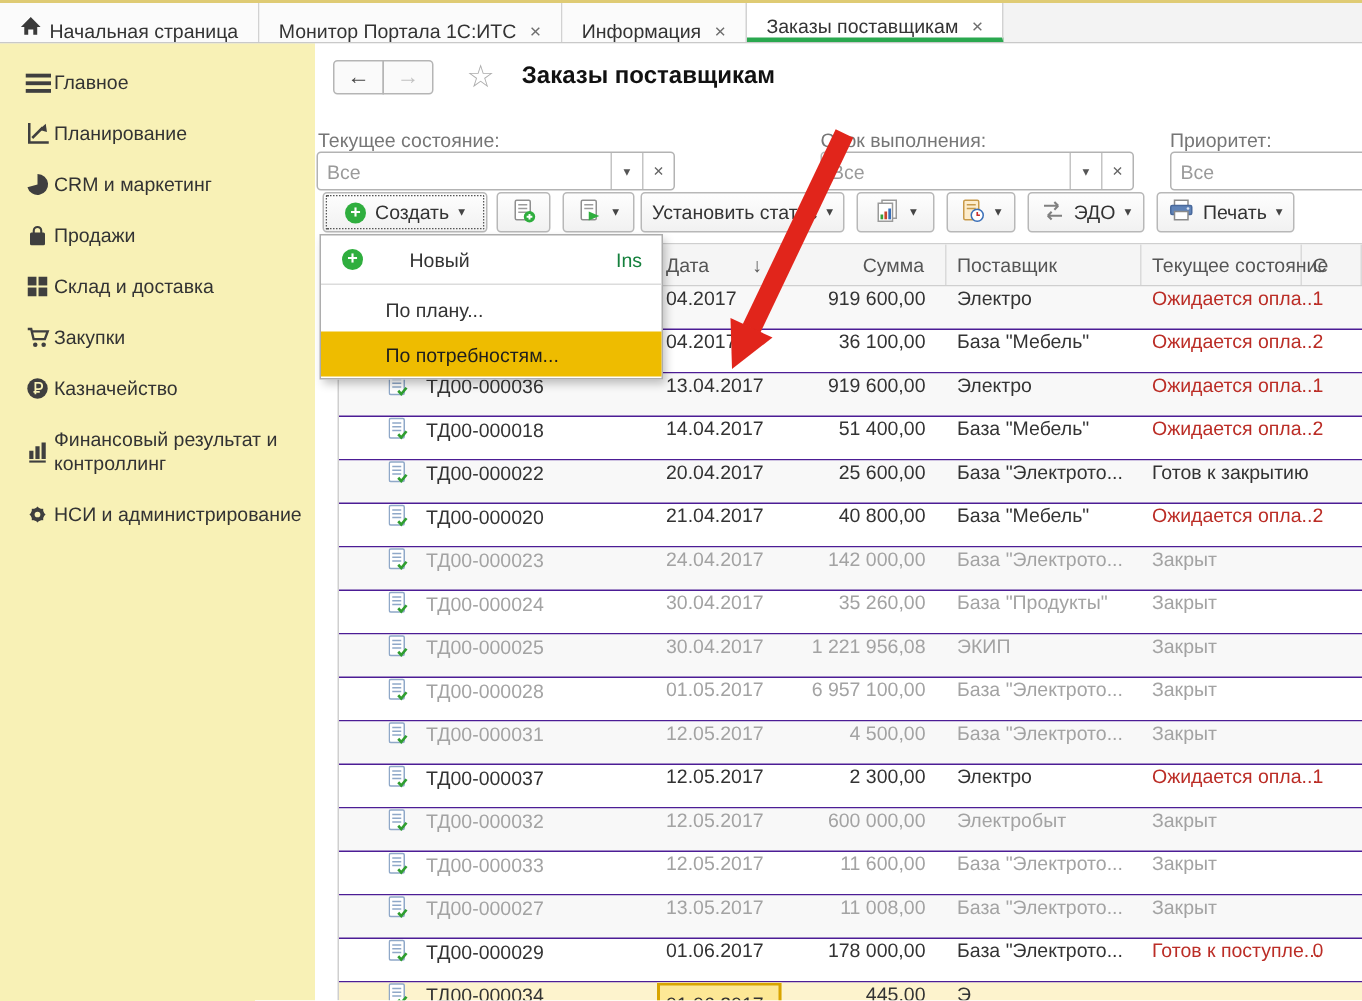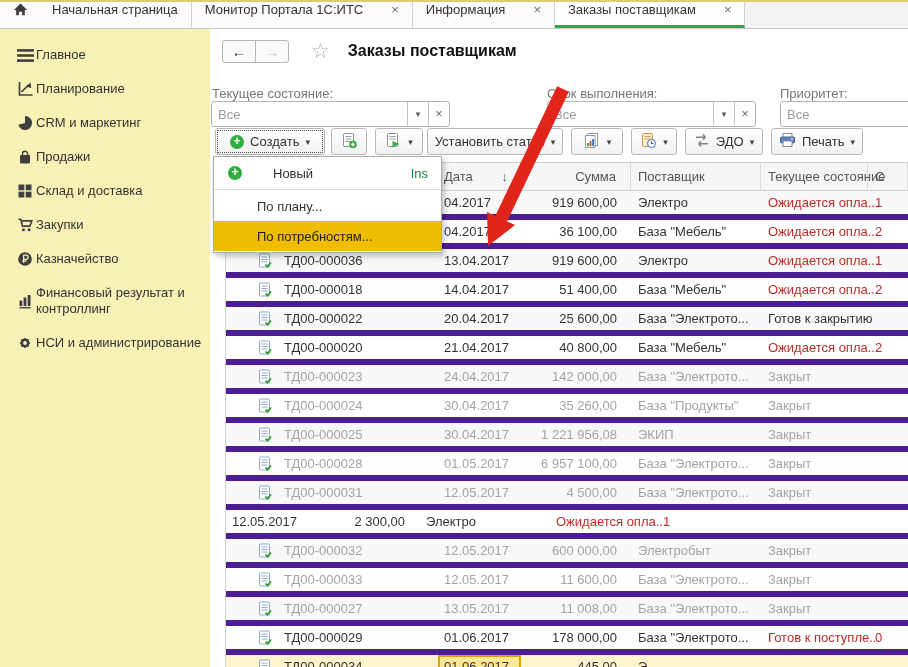--- a/index.html
+++ b/index.html
@@ -8,7 +8,7 @@
   .topstrip{position:absolute;left:0;top:0;width:908px;height:2px;background:#dfcb74}
   
   .tabbar{position:absolute;left:0;top:2px;width:908px;height:27px;background:#f3f3f3;border-bottom:1px solid #c9c9c9;display:flex}
-  .tab{display:flex;align-items:flex-start;gap:24px;padding:0 13px;background:#fbfbfb;border-right:1px solid #d2d2d2;height:100%;cursor:default;white-space:nowrap}
+  .tab{display:flex;align-items:flex-end;gap:5px;padding:0 13px;background:#fbfbfb;border-right:1px solid #d2d2d2;height:100%;cursor:default;white-space:nowrap}
   .tab.active{background:#fff;border-bottom:3px solid #2aa84f}
   .tab .x{color:#6e6e6e;font-size:13px;margin-left:4px}
   

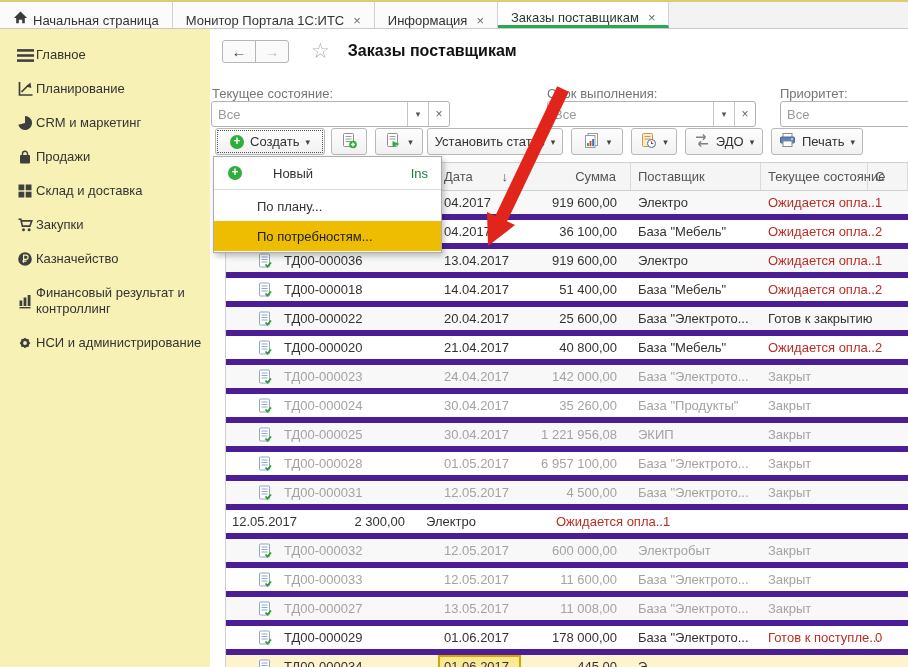--- a/index.html
+++ b/index.html
@@ -48,7 +48,7 @@
   .c.state{width:107px;padding-left:7px;overflow:visible}
   .c.extra{flex:1;padding-left:7px;overflow:hidden}
   .thead .c.date{justify-content:space-between;padding-right:12px}
-  .trow{display:flex;height:29px;align-items:center;border-bottom:6px solid #4c1d95;background:#fff}
+  .trow{display:flex;height:29px;align-items:flex-start;border-bottom:1px solid #4c1d95;background:#fff}
   .trow:nth-child(odd){background:#f8f8f8}
   .trow .docicon{display:inline-flex;flex:none}
   .trow .state.red,.trow .extra{color:#bb2d26}

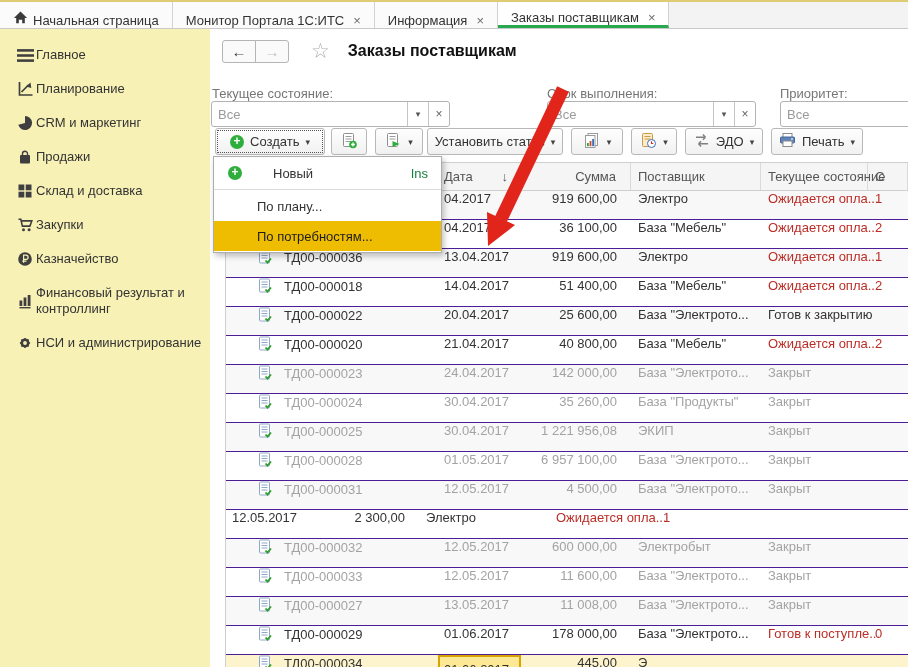--- a/index.html
+++ b/index.html
@@ -555,6 +555,20 @@
     <div class="c extra"></div>
   </div>
         <div class="trow">
+    <div class="c num">
+      <span class="docicon">
+        <svg width="13" height="16" viewBox="0 0 13 16">
+                <rect x="0.5" y="1" width="10" height="13" rx="1" fill="#fff" stroke="#8fa8c8"></rect>
+                <g stroke="#8fa8c8">
+                  <line x1="2.5" y1="4" x2="8.5" y2="4"></line>
+                  <line x1="2.5" y1="6.5" x2="8.5" y2="6.5"></line>
+                  <line x1="2.5" y1="9" x2="8.5" y2="9"></line>
+                </g>
+                <path d="M6.5 11.5 l2 2.2 l3.5 -4.2" stroke="#2f9e2f" stroke-width="1.8" fill="none"></path>
+              </svg>
+      </span>
+      <span class="numtext">ТД00-000037</span>
+    </div>
     <div class="c date">12.05.2017</div>
     <div class="c sum">2 300,00</div>
     <div class="c sup">Электро</div>

